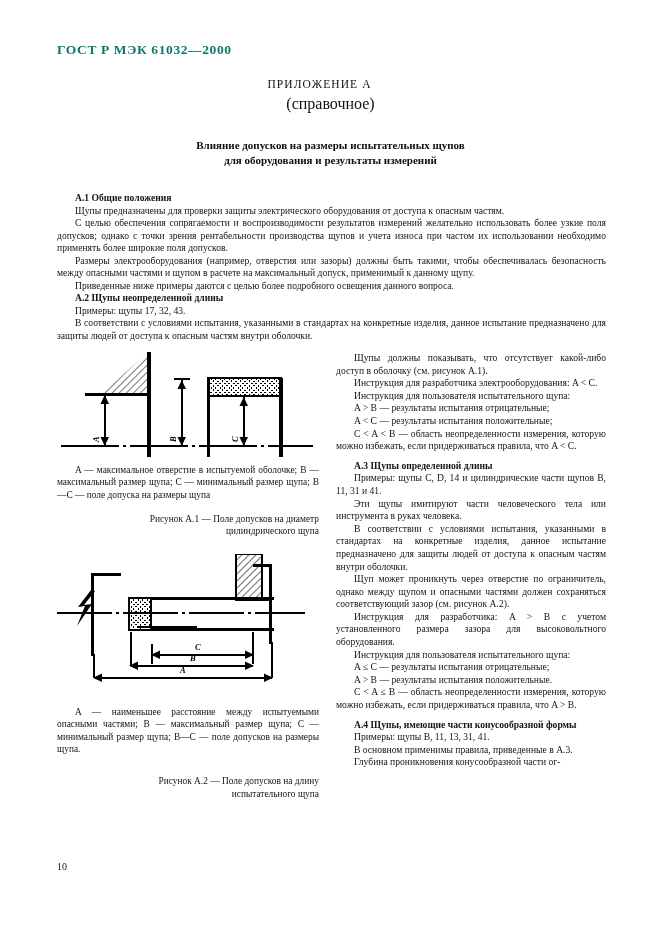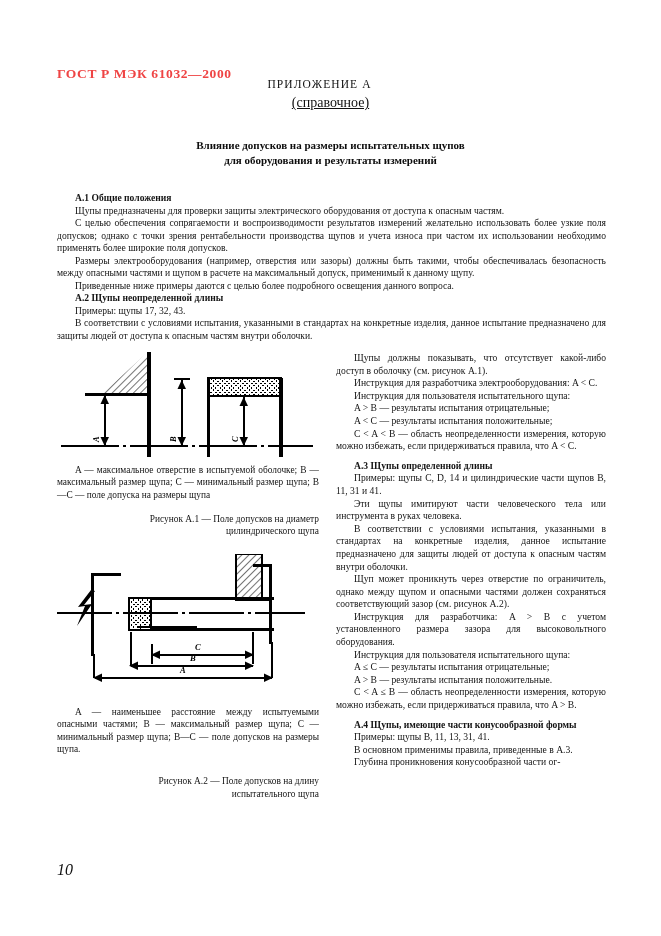--- a/index.html
+++ b/index.html
@@ -28,8 +28,7 @@
     font-weight: bold;
     font-size: 13.5px;
     letter-spacing: 0.6px;
-    color: #ef4444;
-    margin-top: 24px;
+    color: #0f766e;
   }
 
   .annex-title {

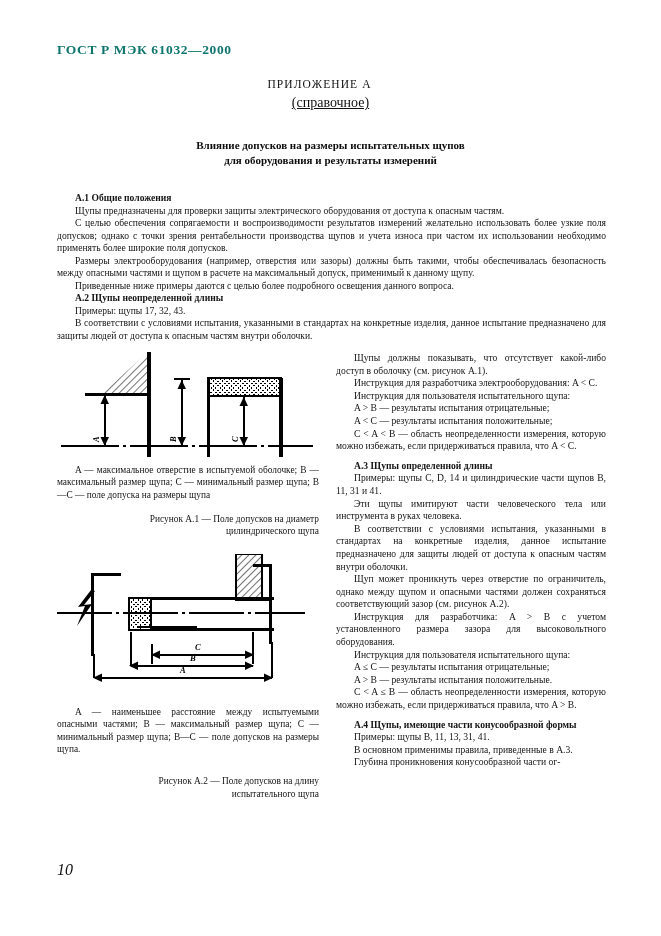--- a/index.html
+++ b/index.html
@@ -47,9 +47,8 @@
     top: 95px;
     width: 661px;
     text-align: center;
-    font-size: 14px;
+    font-size: 16px;
     color: #111;
-    text-decoration: underline;
   }
 
   .main-title {

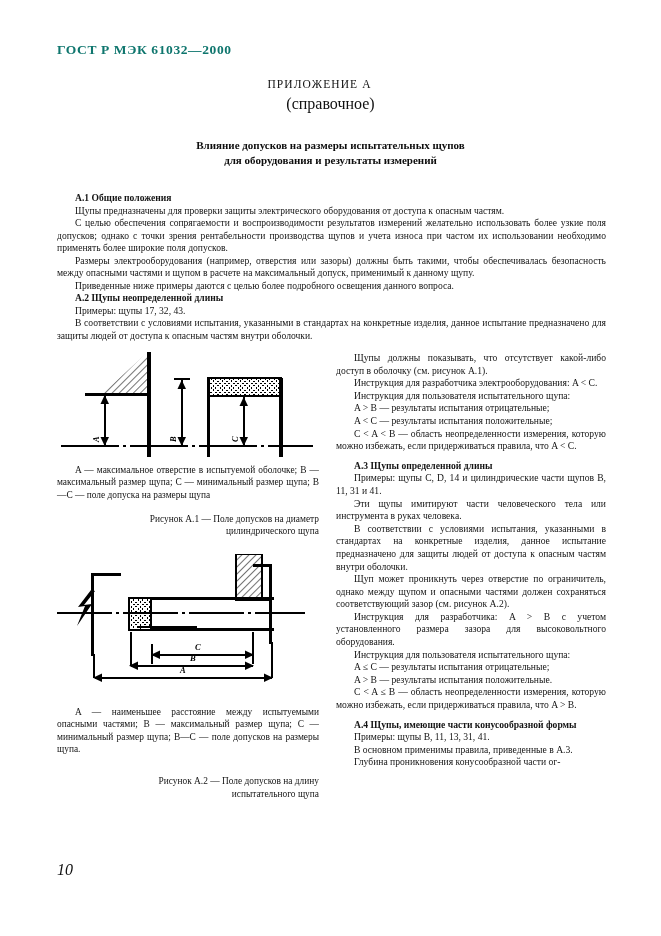--- a/index.html
+++ b/index.html
@@ -150,9 +150,8 @@
     position: absolute;
     left: 57px;
     top: 861px;
-    font-size: 16px;
+    font-size: 10px;
     color: #111;
-    font-style: italic;
   }
 </style>
 </head>

